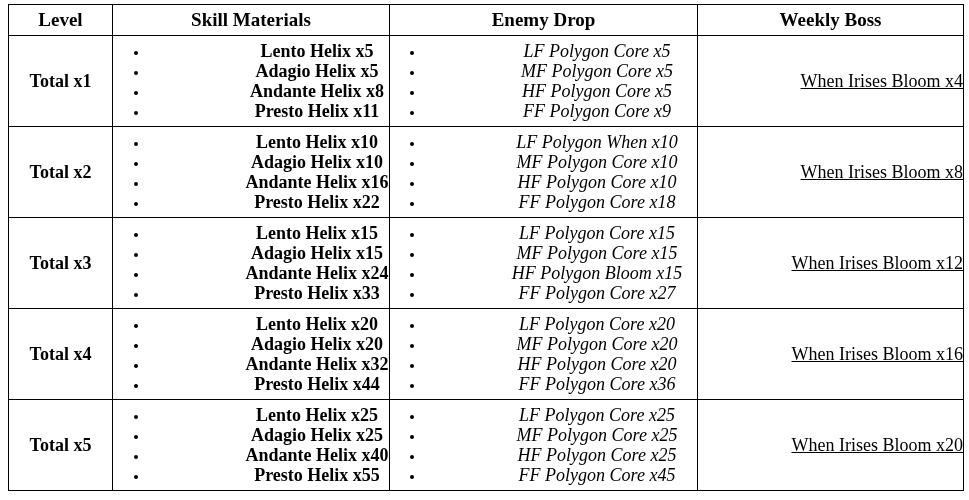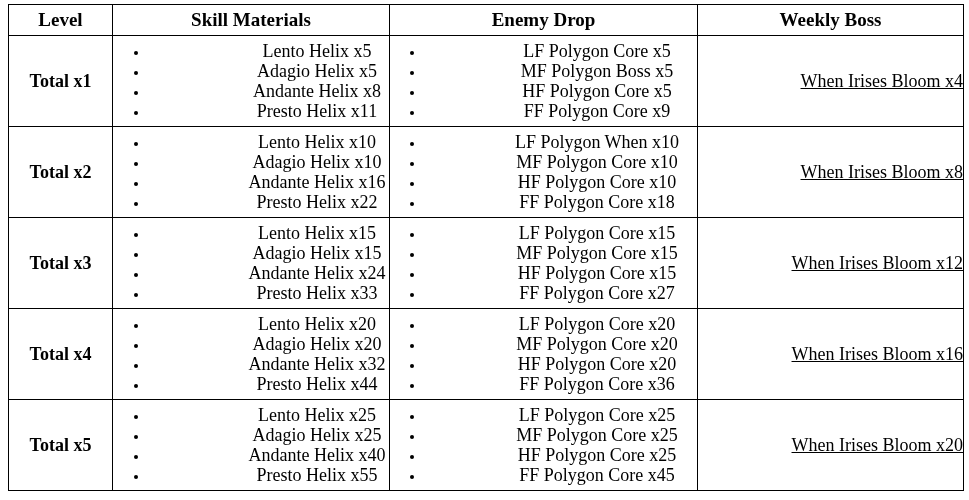--- a/index.html
+++ b/index.html
@@ -78,6 +78,7 @@
   ul.skill-list li {
     margin-left: -96px;
     padding-left: 96px;
+    font-weight: bold;
   }
   ul.enemy-list {
     padding-left: 22px;

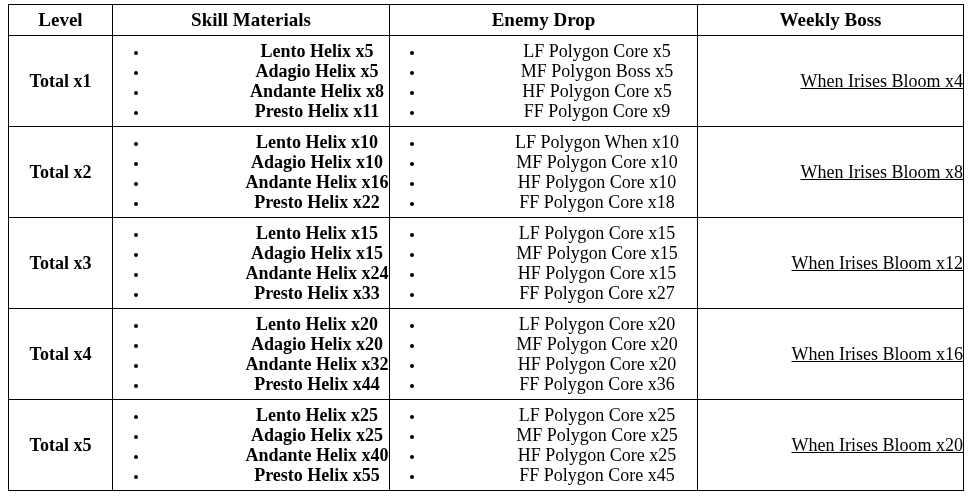--- a/index.html
+++ b/index.html
@@ -87,6 +87,7 @@
   ul.enemy-list li {
     margin-left: -72px;
     padding-left: 72px;
+    font-style: italic;
   }
   ul.item-list li::marker {
     font-size: 15px;

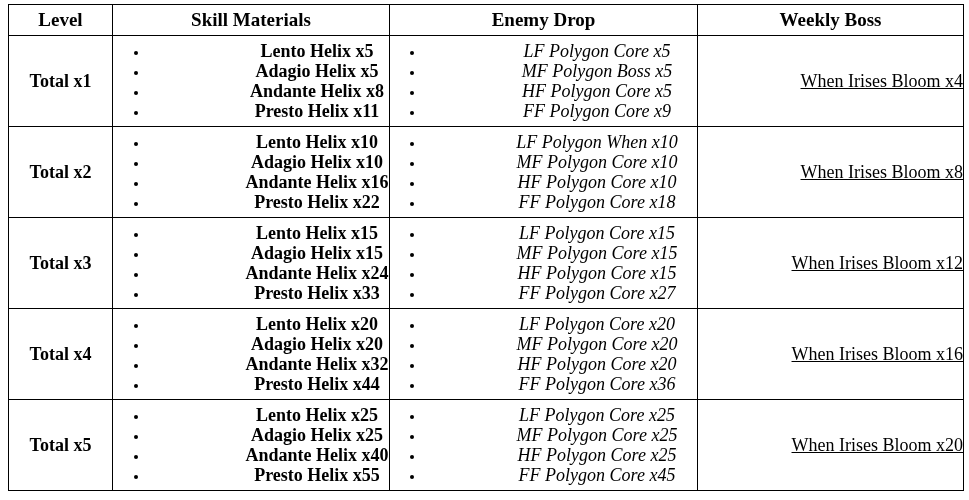--- a/index.html
+++ b/index.html
@@ -126,7 +126,7 @@
         <td class="list-cell">
           <ul class="item-list enemy-list">
             <li>LF Polygon Core x5</li>
-            <li>MF Polygon Boss x5</li>
+            <li>MF Polygon Core x5</li>
             <li>HF Polygon Core x5</li>
             <li>FF Polygon Core x9</li>
           </ul>

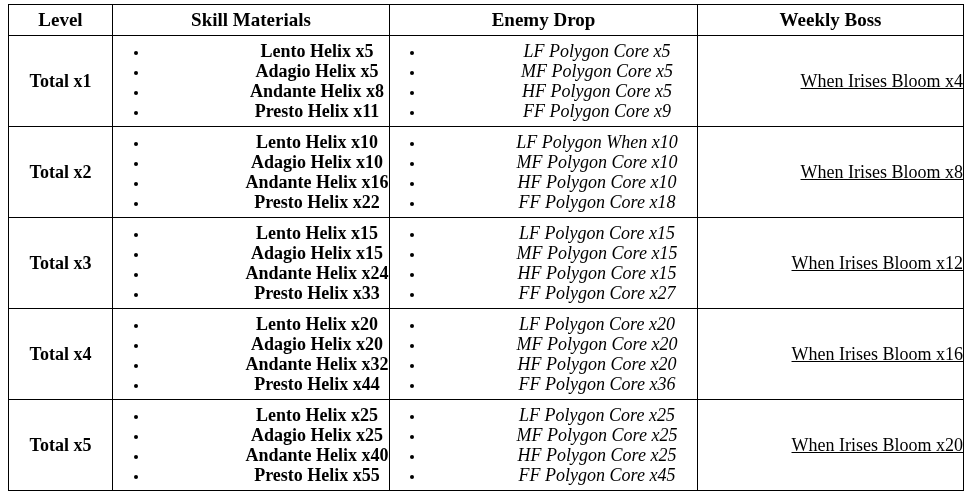--- a/index.html
+++ b/index.html
@@ -167,7 +167,7 @@
           <ul class="item-list enemy-list">
             <li>LF Polygon Core x15</li>
             <li>MF Polygon Core x15</li>
-            <li>HF Polygon Core x15</li>
+            <li>HF Polygon Bloom x15</li>
             <li>FF Polygon Core x27</li>
           </ul>
         </td>

